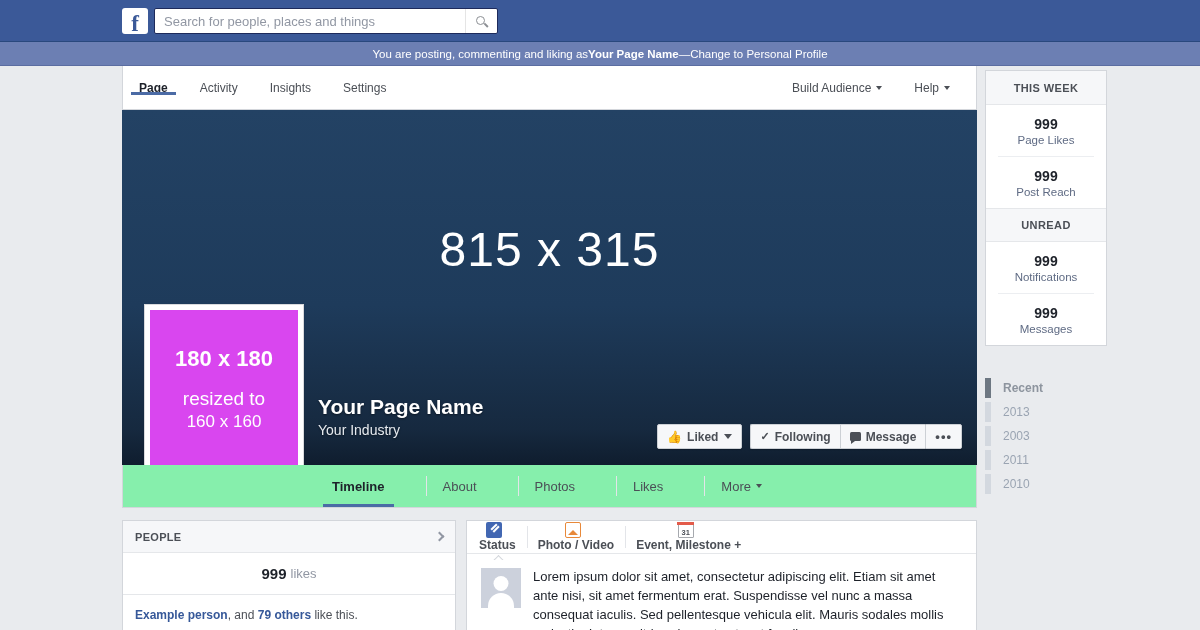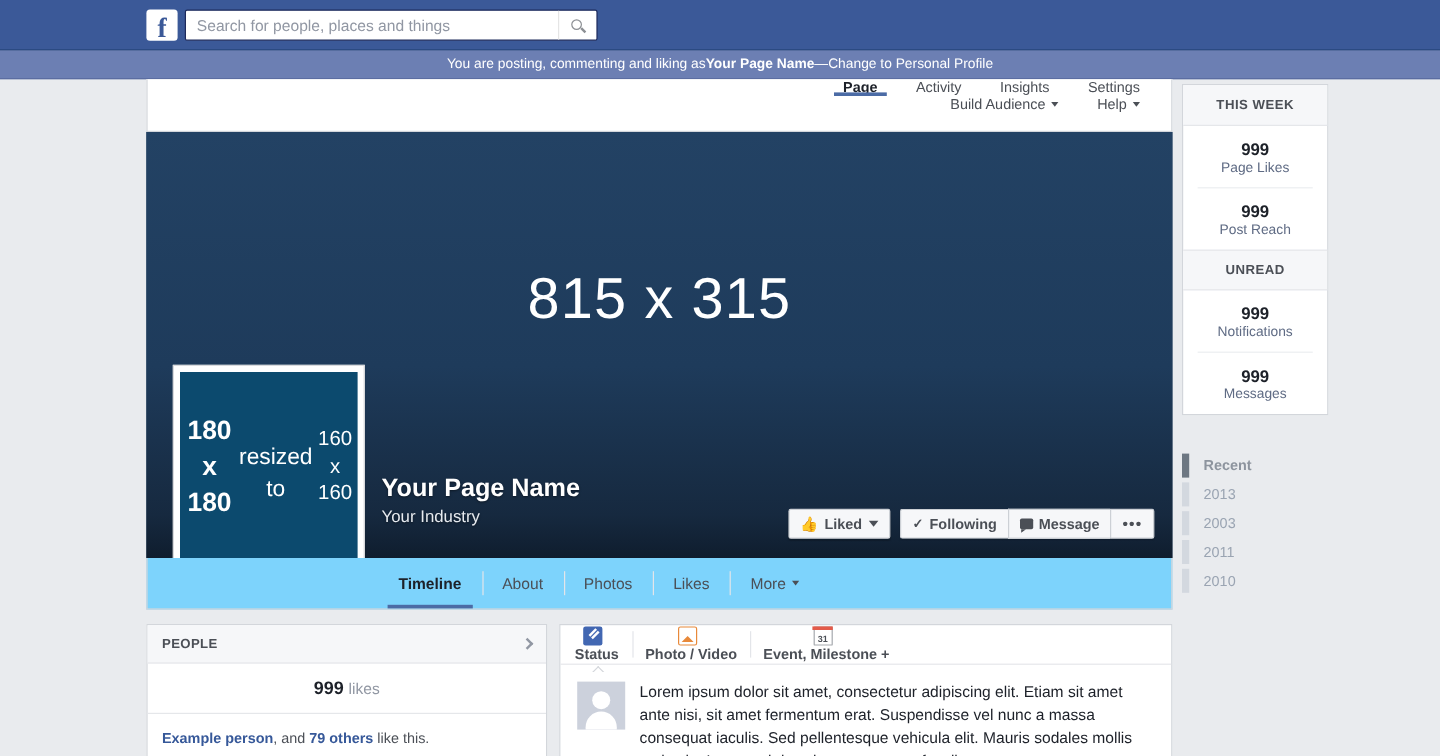--- a/index.html
+++ b/index.html
@@ -68,8 +68,8 @@
   
   .adminnav {
     background:#fff; border:1px solid #d3d6db; border-top:none;
-    height:44px; display:flex; align-items:flex-end;
-    padding:0 10px 0 0; position:relative;flex-direction:column;
+    height:44px; display:flex; align-items:center;
+    padding:0 10px 0 0; position:relative;
   }
   .an-left { display:flex; align-items:stretch; }
   .an-right { margin-left:auto; display:flex; align-items:stretch; }

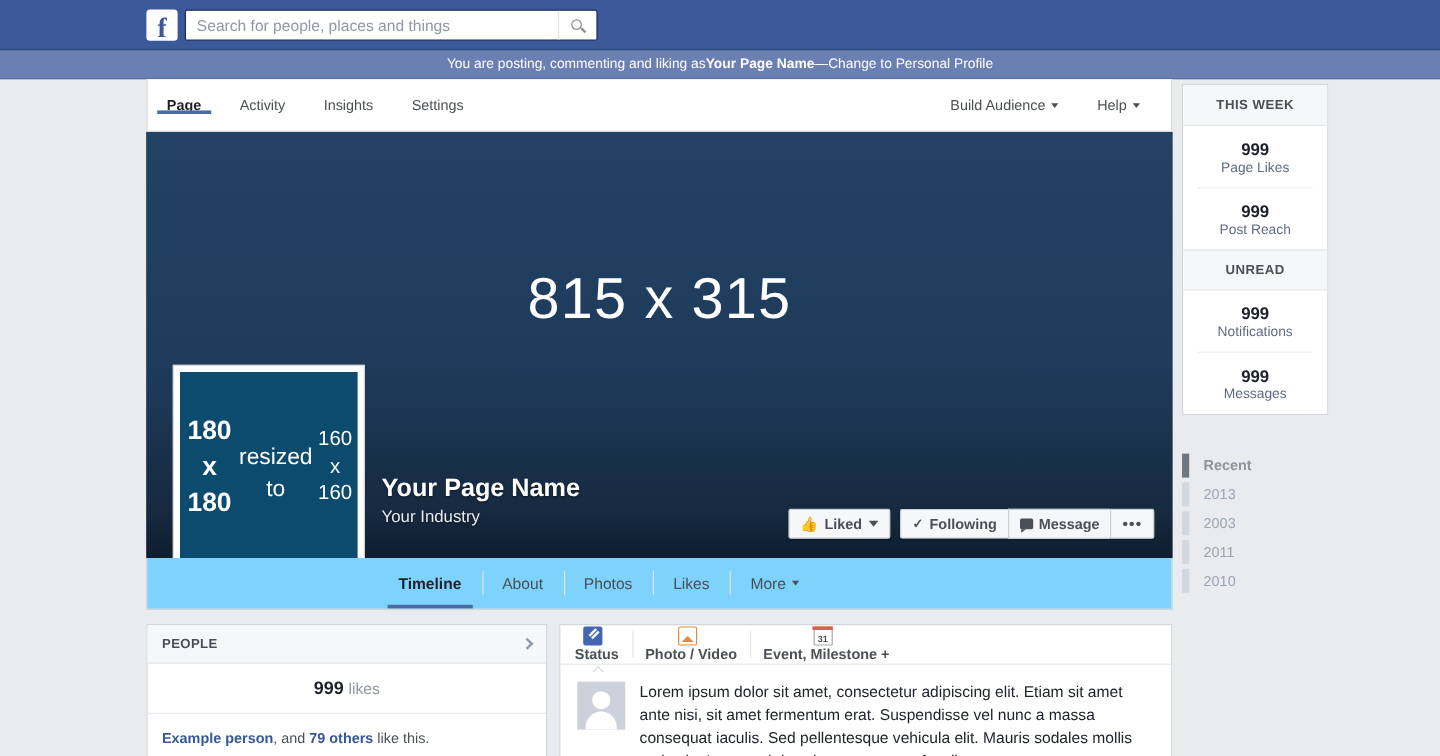--- a/index.html
+++ b/index.html
@@ -123,8 +123,8 @@
     box-shadow:0 1px 1px rgba(0,0,0,.12);
   }
   .pic-inner {
-    width:100%; height:100%; background:#0c4a6e;
-    display:flex; 
+    width:100%; height:100%; background:#d946ef;
+    display:flex; flex-direction:column;
     align-items:center; justify-content:center;
     color:#fff; text-align:center; line-height:1.35;
   }

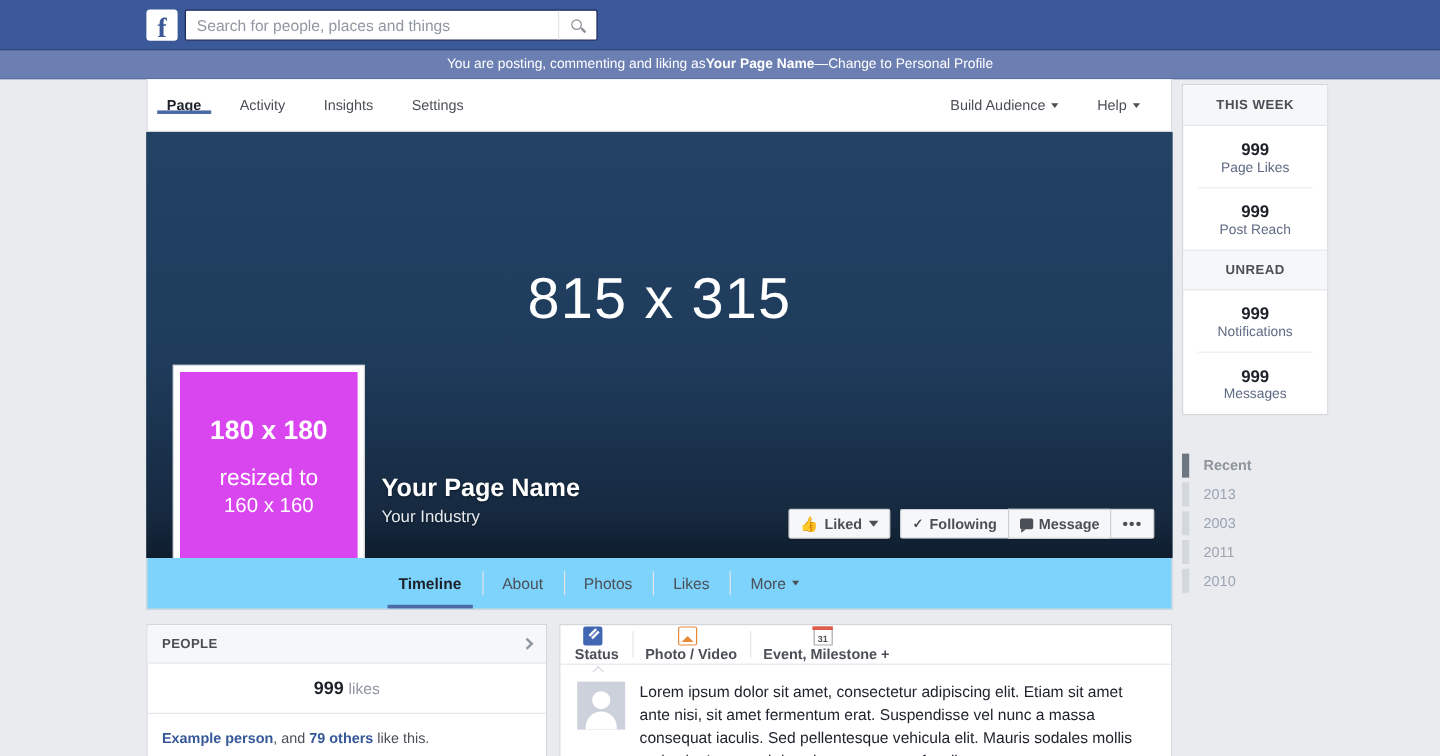--- a/index.html
+++ b/index.html
@@ -163,9 +163,10 @@
 
   
   .tabstrip {
-    background:#7dd3fc; border:1px solid #d3d6db; border-top:none;
+    background:#86efac; border:1px solid #d3d6db; border-top:none;
     height:43px; display:flex; align-items:stretch; padding-left:192px;
     position:relative;
+    gap:24px;
   }
   .tab {
     display:flex; align-items:center; padding:0 17px;

